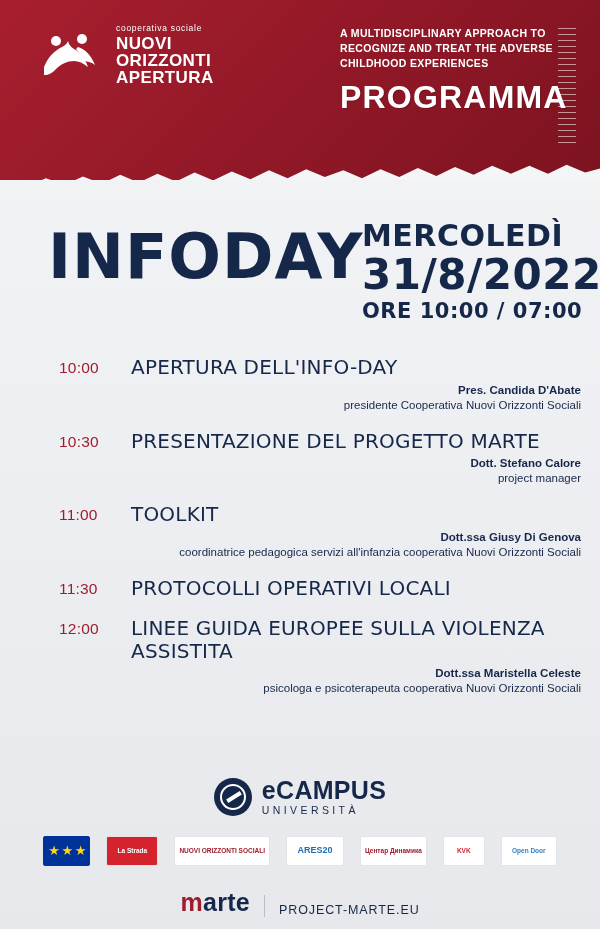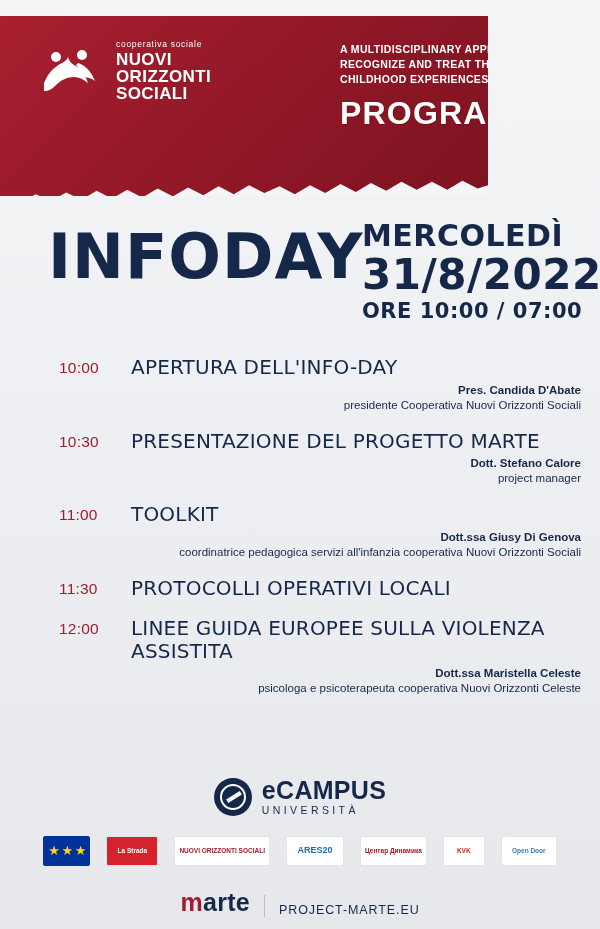--- a/index.html
+++ b/index.html
@@ -24,8 +24,8 @@
   
   .header {
     position: absolute;
-    top: 16px; left: 0;
-    width: 488px;
+    top: 0; left: 0;
+    width: 600px;
     height: 180px;
     background: #9f1c2c;
     background: linear-gradient(135deg, #a81f2f 0%, #8e1726 60%, #7d1320 100%);

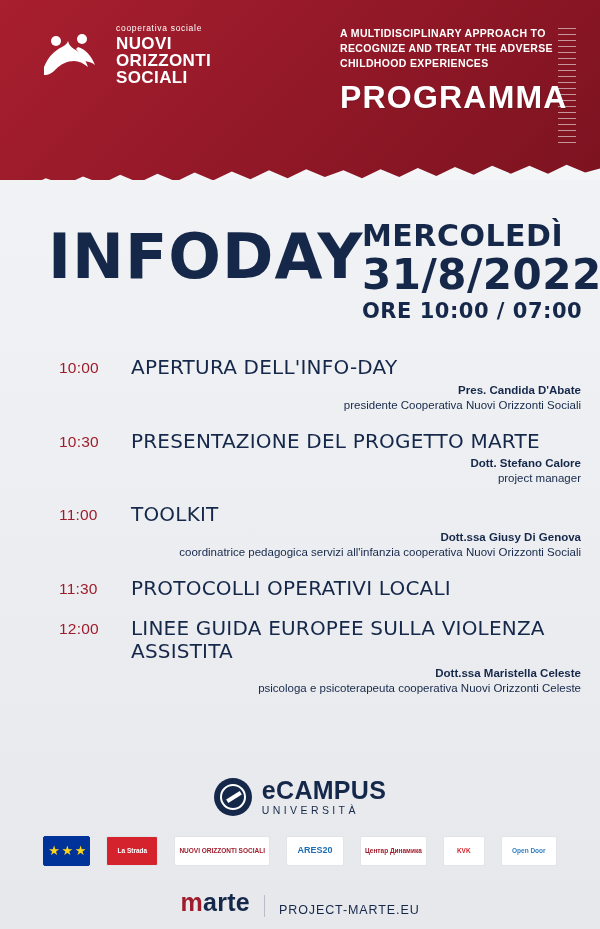--- a/index.html
+++ b/index.html
@@ -346,7 +346,7 @@
         <div class="logo-sub">cooperativa sociale</div>
         <div class="logo-name">NUOVI</div>
         <div class="logo-name">ORIZZONTI</div>
-        <div class="logo-name">SOCIALI</div>
+        <div class="logo-name">APERTURA</div>
       </div>
     </div>
 

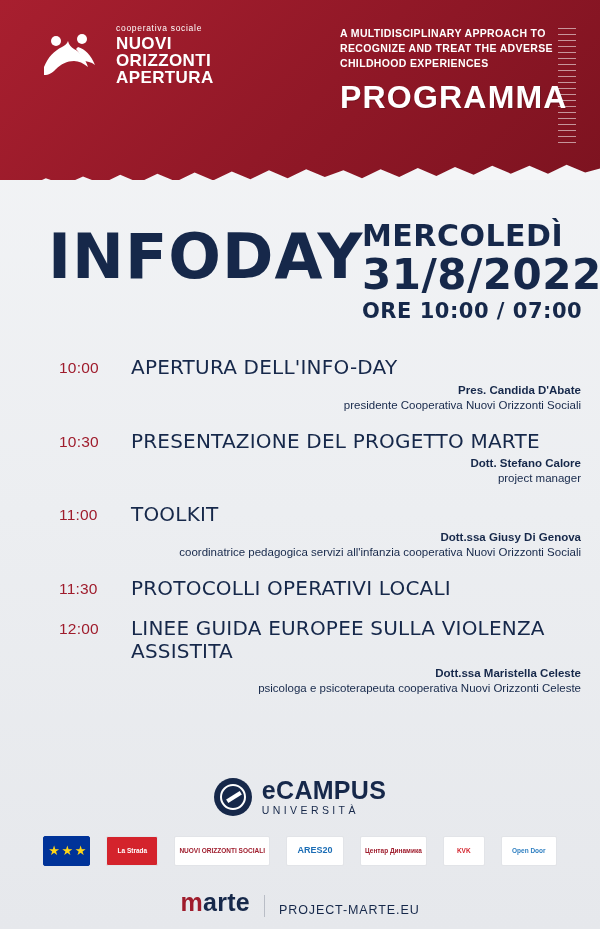--- a/index.html
+++ b/index.html
@@ -435,7 +435,7 @@
         <div class="slot-title">LINEE GUIDA EUROPEE SULLA VIOLENZA ASSISTITA</div>
         <div class="speaker">
           <div class="speaker-name">Dott.ssa Maristella Celeste</div>
-          <div class="speaker-role">psicologa e psicoterapeuta cooperativa Nuovi Orizzonti Celeste</div>
+          <div class="speaker-role">psicologa e psicoterapeuta cooperativa Nuovi Orizzonti Sociali</div>
         </div>
       </div>
     </div>

